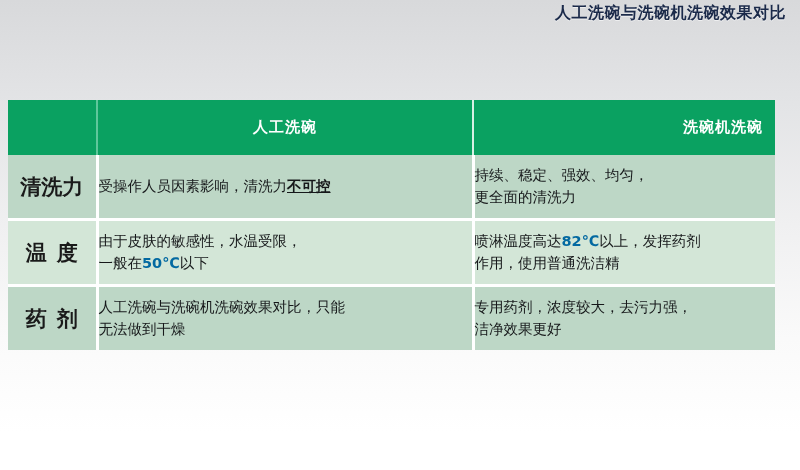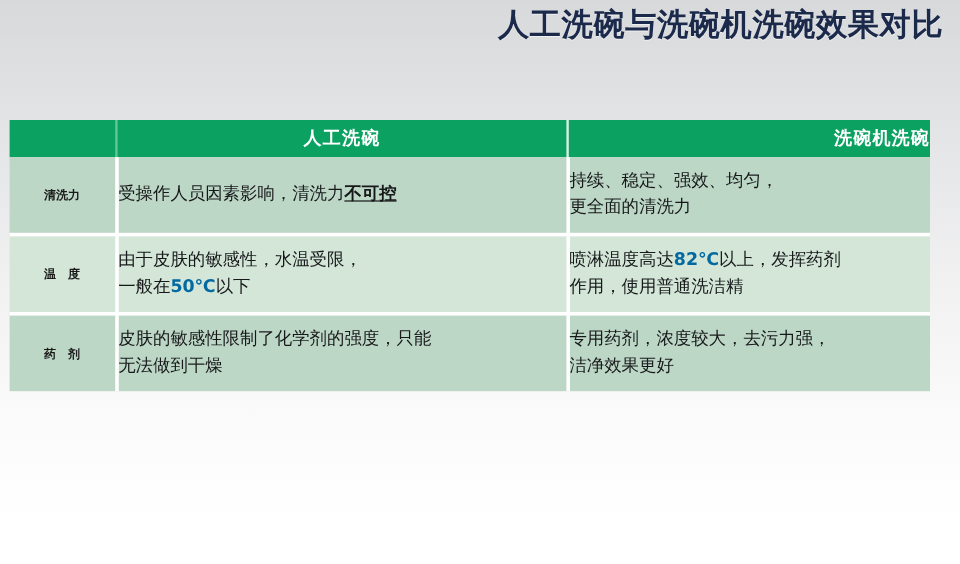--- a/index.html
+++ b/index.html
@@ -33,7 +33,7 @@
     position: absolute;
     right: 14px;
     top: 3px;
-    font-size: 26px;
+    font-size: 16px;
     font-weight: bold;
     color: #1b2a4a;
     letter-spacing: 0.5px;

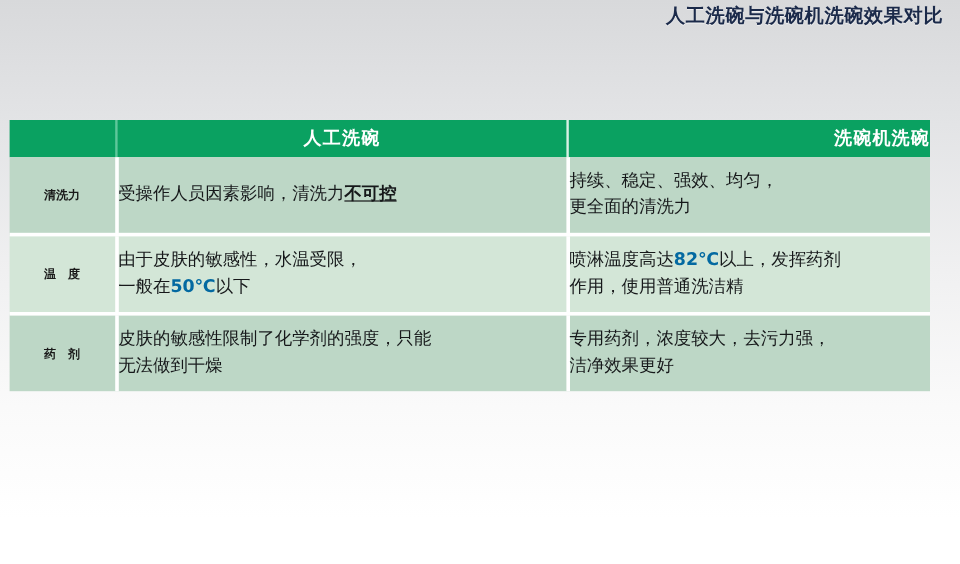--- a/index.html
+++ b/index.html
@@ -64,7 +64,7 @@
     font-size: 15px;
     font-weight: bold;
     height: 31px;
-    padding: 0;
+    padding: 12px;
     text-align: center;
     vertical-align: middle;
     border-right: 2px solid #d7f0e4;

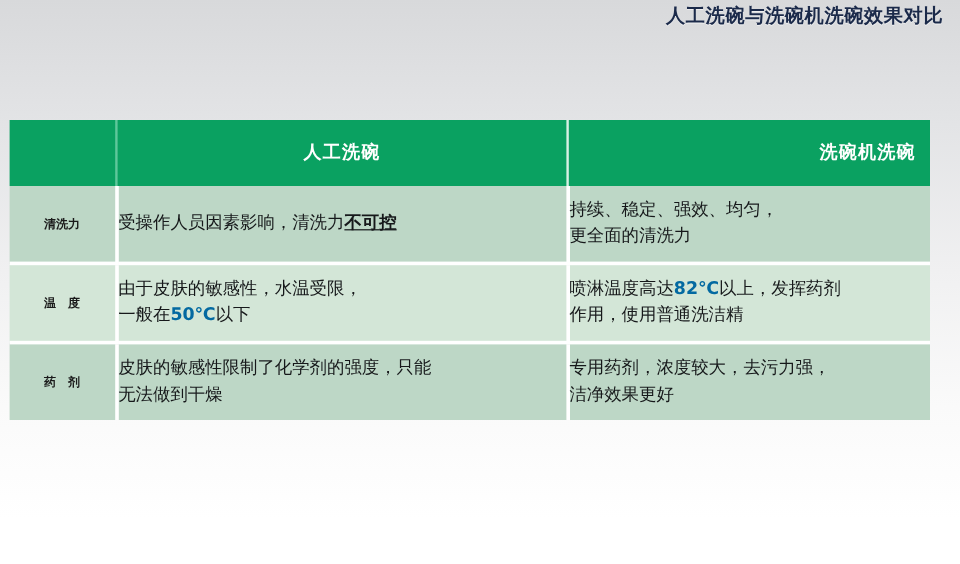--- a/index.html
+++ b/index.html
@@ -88,7 +88,7 @@
 
   .attr-cell {
     text-align: center;
-    font-size: 10px;
+    font-size: 21px;
     font-weight: bold;
     color: #1a1a1a;
     height: 63px;

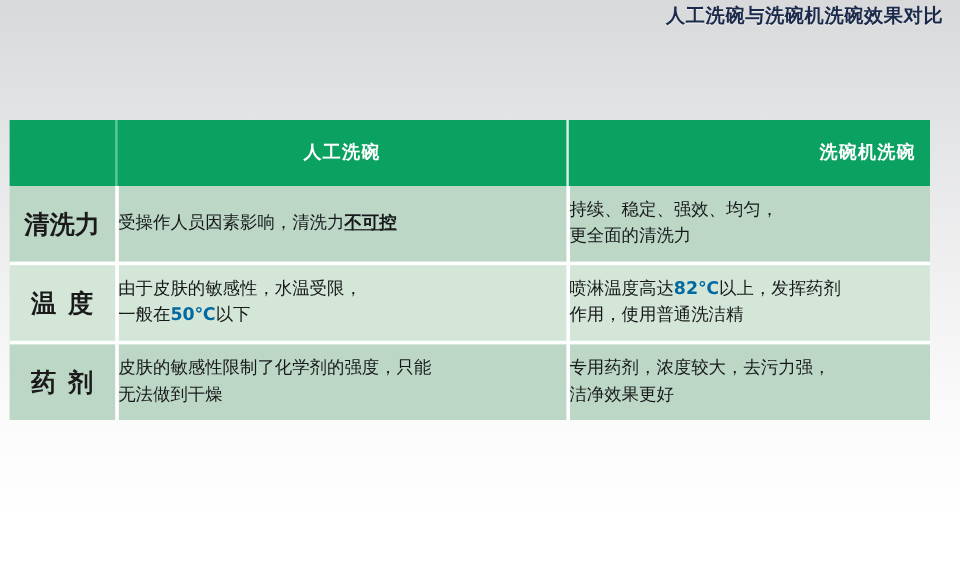--- a/index.html
+++ b/index.html
@@ -156,7 +156,7 @@
           <tr class="row-a">
             <td class="attr-cell spaced"><span class="lbl">药剂</span></td>
             <td class="txt-cell">
-              <span class="ln"><span>皮肤的敏感性限制了化学剂的强度，只能</span></span>
+              <span class="ln"><span>人工洗碗与洗碗机洗碗效果对比，只能</span></span>
               <span class="ln"><span>无法做到干燥</span></span>
             </td>
             <td class="txt-cell">

